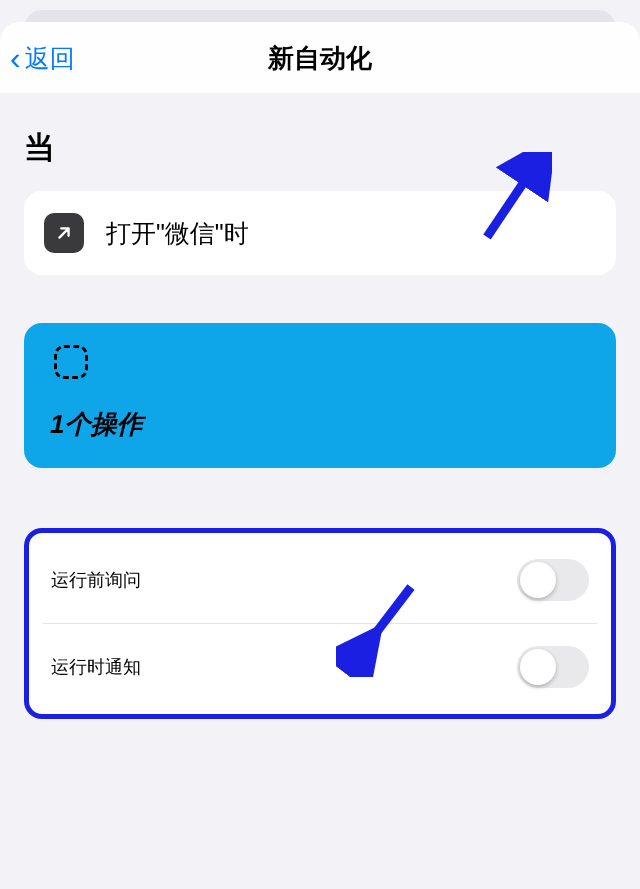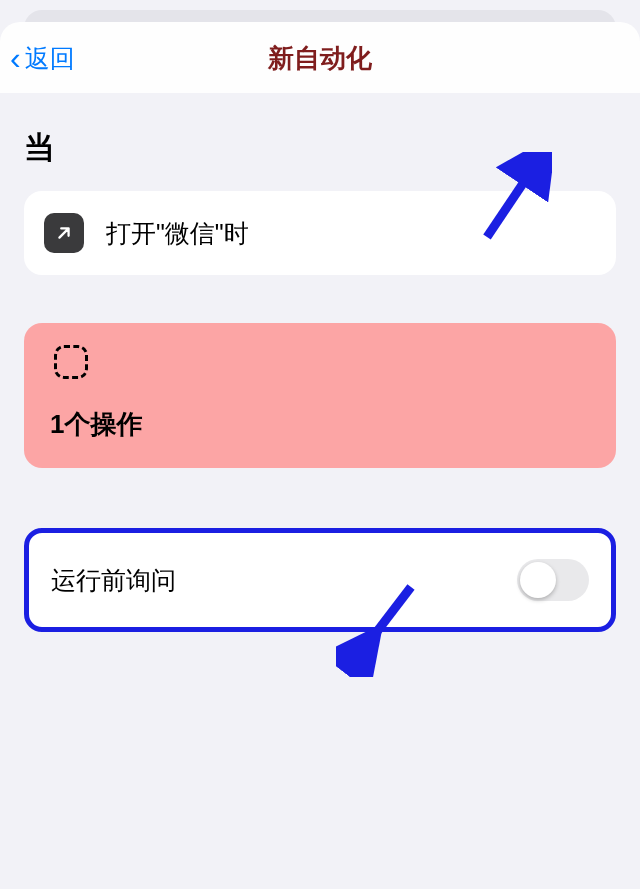--- a/index.html
+++ b/index.html
@@ -56,7 +56,7 @@
     .nav-title {
       font-size: 26px;
       font-weight: 600;
-      color: #7f1d1d;
+      color: #000000;
       position: absolute;
       left: 50%;
       transform: translateX(-50%);

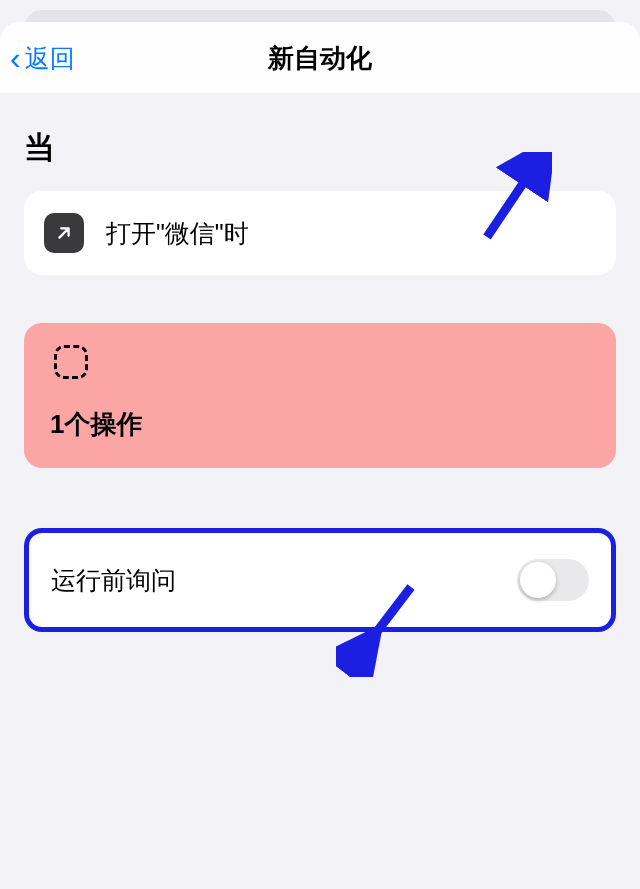--- a/index.html
+++ b/index.html
@@ -105,9 +105,10 @@
       color: #000;
     }
     .exec-card {
-      background: #fca5a5;
+      background: #0ea5e9;
       border-radius: 18px;
       padding: 22px 20px 26px 26px;
+      font-style: italic;
     }
     .placeholder-icon {
       width: 34px;

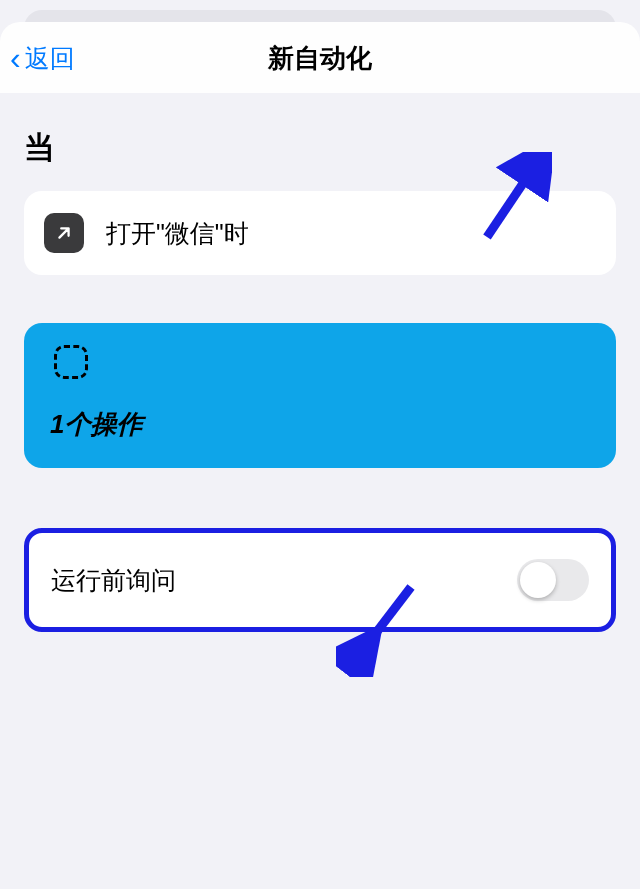--- a/index.html
+++ b/index.html
@@ -139,7 +139,7 @@
       border-top: 1px solid #e5e5ea;
     }
     .settings-label {
-      font-size: 25px;
+      font-size: 18px;
       color: #000;
     }
     .switch {

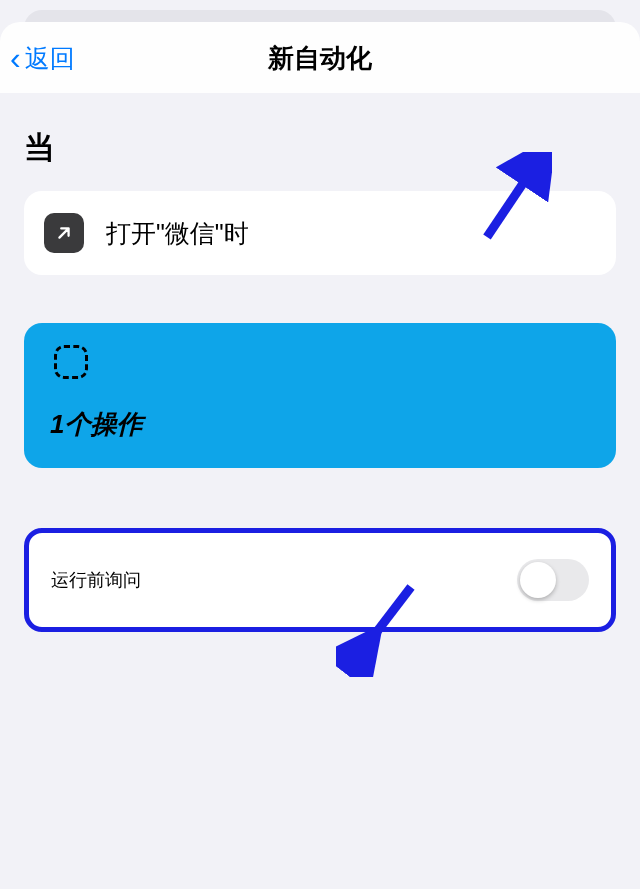--- a/index.html
+++ b/index.html
@@ -217,6 +217,12 @@
           <div class="switch-knob"></div>
         </div>
       </div>
+      <div class="settings-row">
+        <div class="settings-label">运行时通知</div>
+        <div class="switch">
+          <div class="switch-knob"></div>
+        </div>
+      </div>
     </div>
   </div>
 

